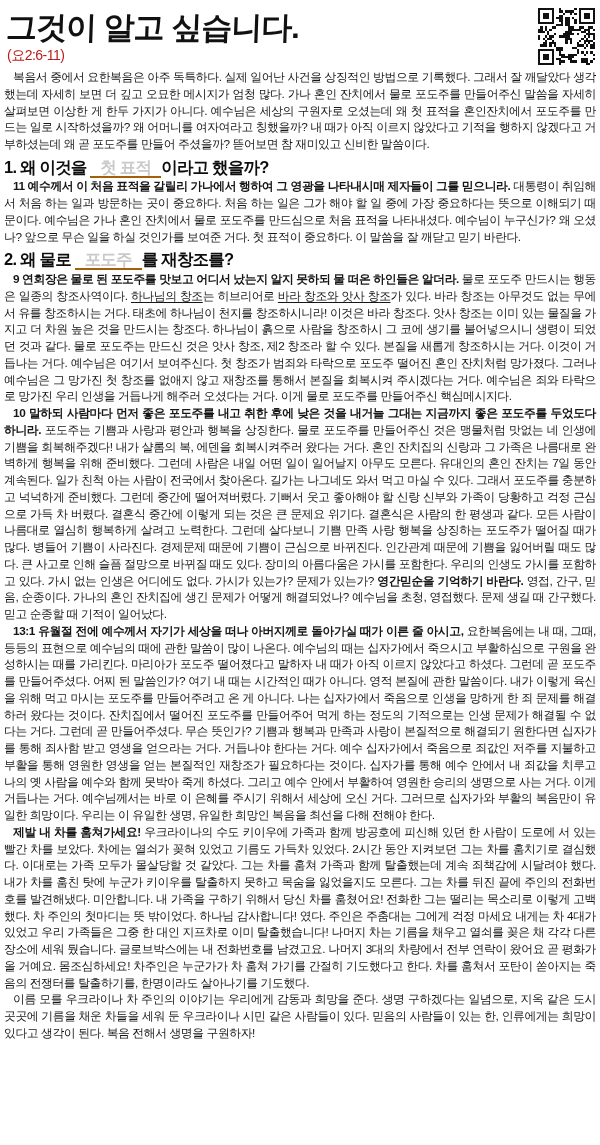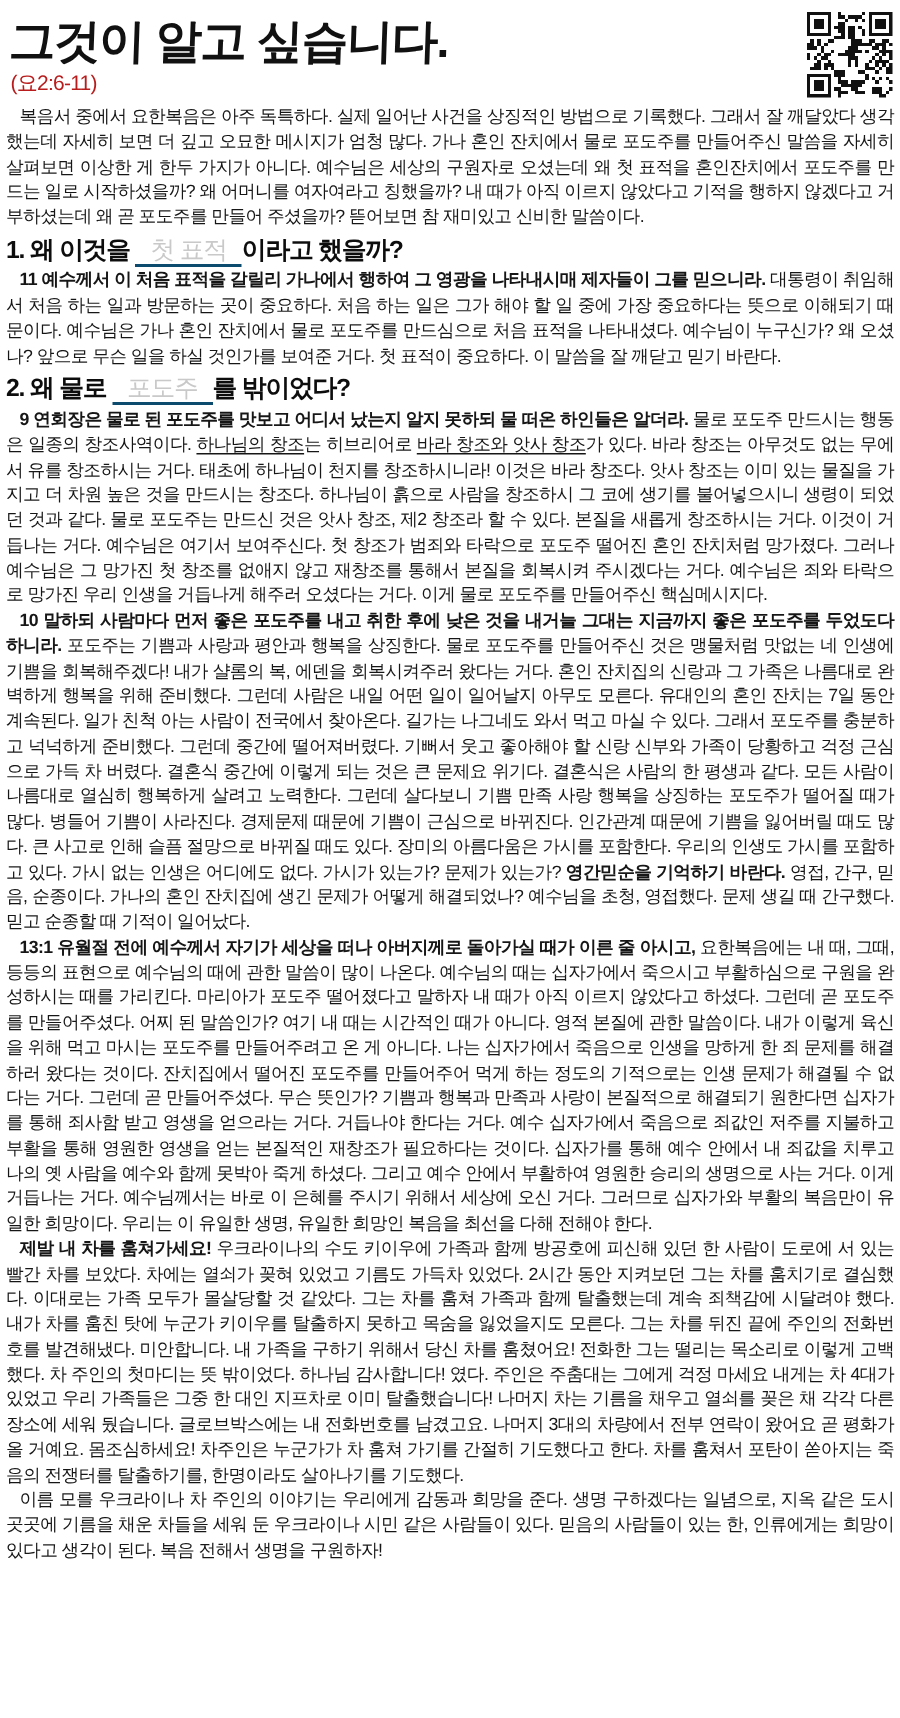--- a/index.html
+++ b/index.html
@@ -29,7 +29,7 @@
   .seg-bold{font-weight:700;margin-top:36px;}
   .seg-bold-underline{font-weight:400;text-decoration:underline;text-underline-offset:2px;}
   .seg-blank{
-    color:#c9c9c9;border-bottom:2px solid #0c4a6e;padding:0 10px;font-weight:400;margin-top:44px;
+    color:#c9c9c9;border-bottom:2px solid #a16207;padding:0 10px;font-weight:700;margin-top:44px;
   }
 </style>
 </head>

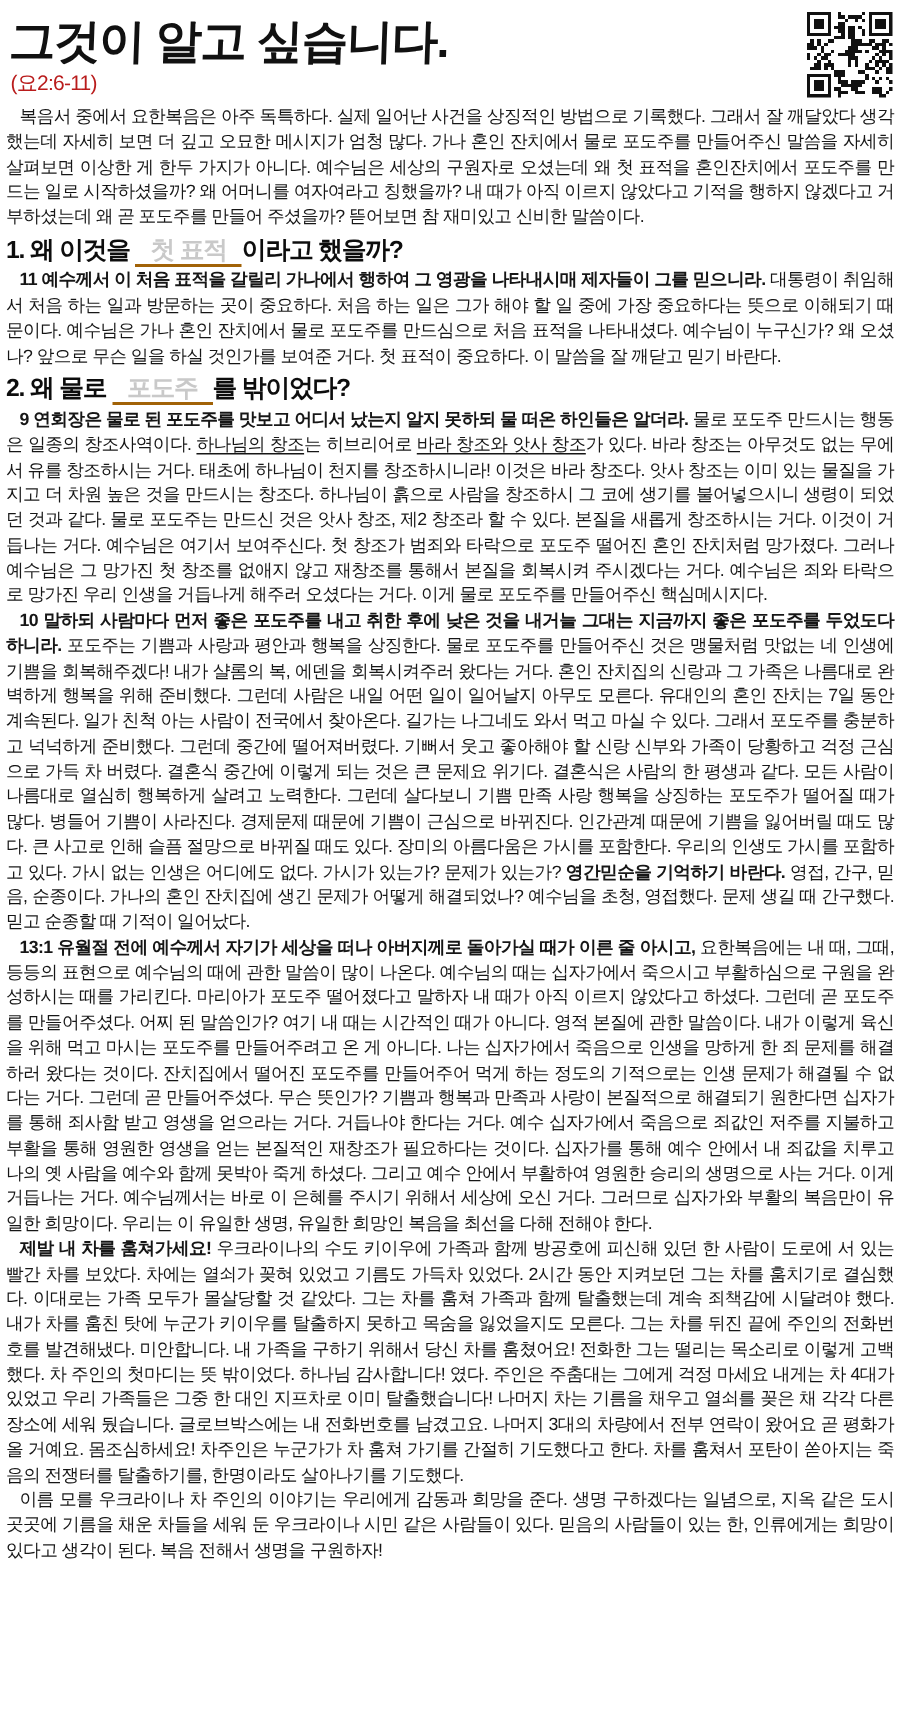--- a/index.html
+++ b/index.html
@@ -254,7 +254,7 @@
     </section>
 
     <section>
-      <h2 class="sec-h"><span class="seg-normal">2. 왜 물로 </span><span class="seg-blank">포도주</span><span class="seg-normal">를 밖이었다?</span></h2>
+      <h2 class="sec-h"><span class="seg-normal">2. 왜 물로 </span><span class="seg-blank">포도주</span><span class="seg-normal">를 재창조를?</span></h2>
       <div>
           <p class="body-para"><span class="seg-bold">9 연회장은 물로 된 포도주를 맛보고 어디서 났는지 알지 못하되 물 떠온 하인들은 알더라.</span><span class="seg-normal"> 물로 포도주 만드시는 행동은 일종의 창조사역이다. </span><span class="seg-bold-underline">하나님의 창조</span><span class="seg-normal">는 히브리어로 </span><span class="seg-bold-underline">바라 창조와 앗사 창조</span><span class="seg-normal">가 있다. 바라 창조는 아무것도 없는 무에서 유를 창조하시는 거다. 태초에 하나님이 천지를 창조하시니라! 이것은 바라 창조다. 앗사 창조는 이미 있는 물질을 가지고 더 차원 높은 것을 만드시는 창조다. 하나님이 흙으로 사람을 창조하시 그 코에 생기를 불어넣으시니 생령이 되었던 것과 같다. 물로 포도주는 만드신 것은 앗사 창조, 제2 창조라 할 수 있다. 본질을 새롭게 창조하시는 거다. 이것이 거듭나는 거다. 예수님은 여기서 보여주신다. 첫 창조가 범죄와 타락으로 포도주 떨어진 혼인 잔치처럼 망가졌다. 그러나 예수님은 그 망가진 첫 창조를 없애지 않고 재창조를 통해서 본질을 회복시켜 주시겠다는 거다. 예수님은 죄와 타락으로 망가진 우리 인생을 거듭나게 해주러 오셨다는 거다. 이게 물로 포도주를 만들어주신 핵심메시지다.</span></p>
         </div>

